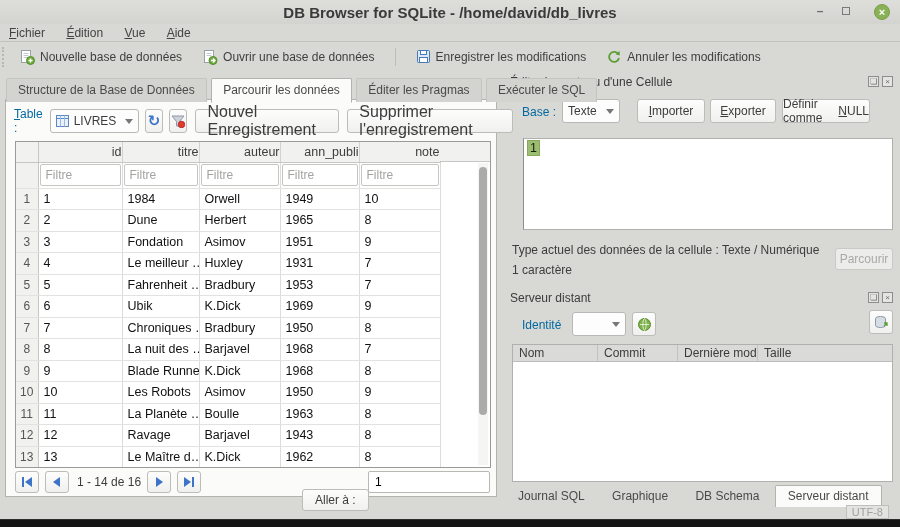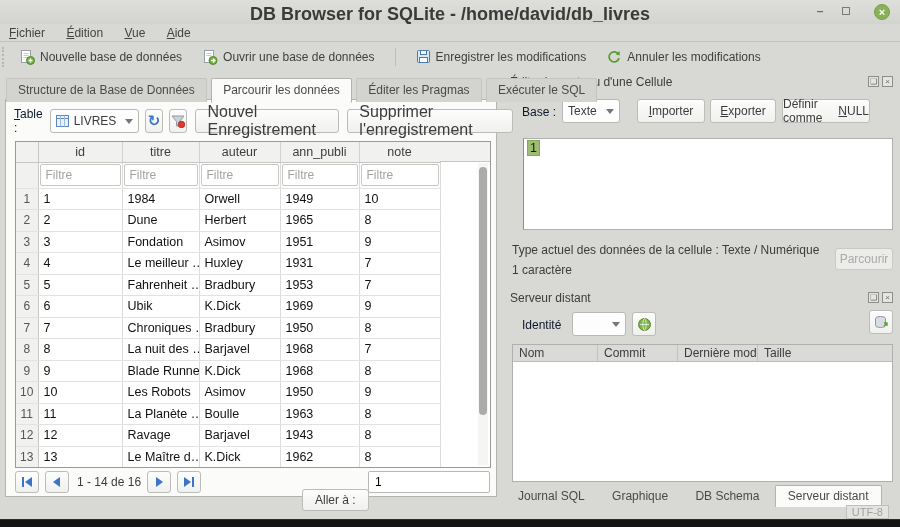--- a/index.html
+++ b/index.html
@@ -9,7 +9,7 @@
 
   
   .titlebar { position:absolute; left:0; top:0; width:100%; height:24px; background:linear-gradient(#dededb,#d3d3d0); }
-  .titlebar .title { position:absolute; left:0; right:0; top:4px; text-align:center; font-weight:bold; font-size:18px; color:#3a3a3a; }
+  .titlebar .title { position:absolute; left:0; right:0; top:4px; text-align:center; font-weight:bold; font-size:15px; color:#3a3a3a; }
   .winbtn { position:absolute; top:4px; width:16px; height:16px; line-height:14px; text-align:center; color:#6e6e6e; cursor:default; }
   .btn-min { right:72px; font-weight:bold; }
   .btn-max { right:46px; }

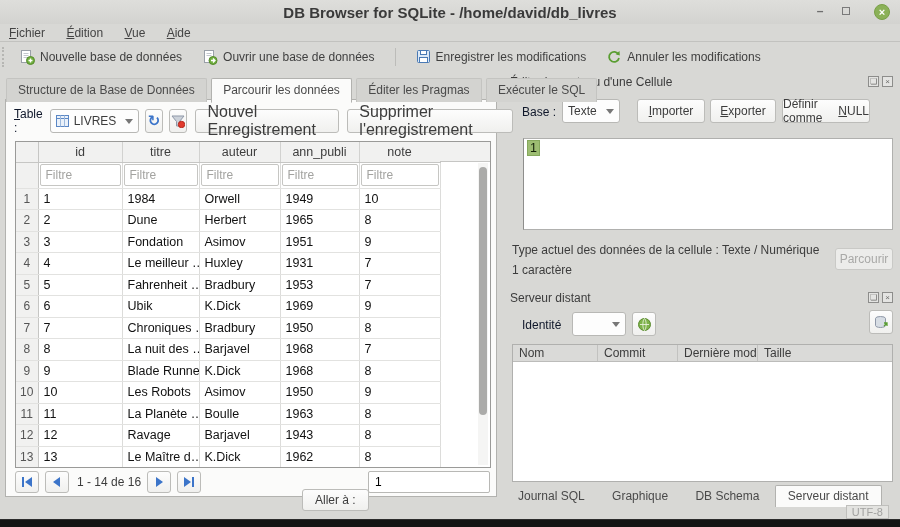--- a/index.html
+++ b/index.html
@@ -37,7 +37,7 @@
 
   
   .ctl-row { position:absolute; left:8px; top:9px; height:24px; display:flex; align-items:center; }
-  .lbl { color:#0f172a; }
+  .lbl { color:#0369a1; }
   .combo { display:flex; align-items:center; height:24px; background:#fdfdfd; border:1px solid #b8b8b5; border-radius:3px; padding:0 5px; }
   .combo .chev { width:0; height:0; border-left:4px solid transparent; border-right:4px solid transparent; border-top:5px solid #777; margin-left:auto; }
   .table-combo { width:117px; margin-left:7px; }

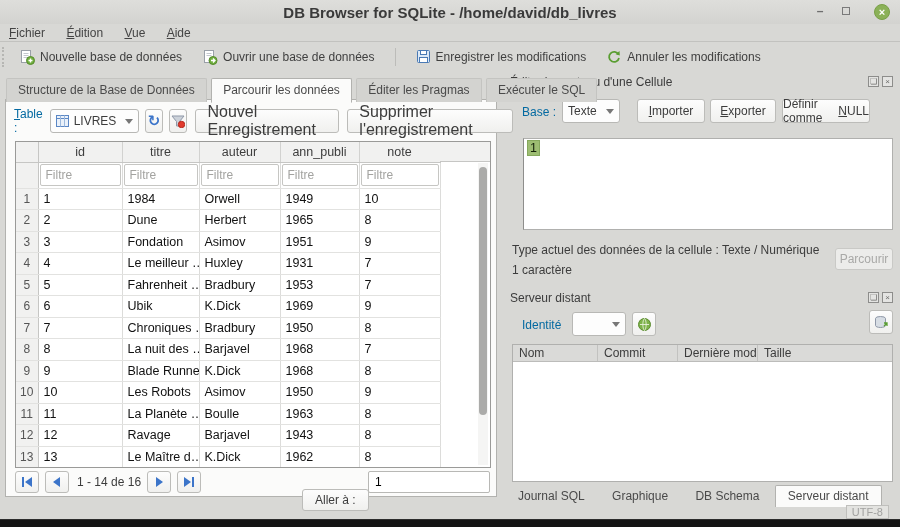--- a/index.html
+++ b/index.html
@@ -47,7 +47,7 @@
   
   .grid { position:absolute; left:9px; top:41px; width:476px; height:327px; border:1px solid #9a9a98; background:#fff; overflow:hidden; }
   .grid table { border-collapse:collapse; table-layout:fixed; width:424px; font-size:12.5px; }
-  .grid th { height:20px; background:#f1f1f0; border-right:1px solid #d2d2d0; border-bottom:1px solid #c6c6c4; font-weight:normal; color:#3d3d3d; text-align:center; overflow:hidden; }
+  .grid th { height:20px; background:#f1f1f0; border-right:1px solid #d2d2d0; border-bottom:1px solid #c6c6c4; font-weight:normal; color:#3d3d3d; text-align:right; overflow:hidden; }
   .grid .hdr-fill { position:absolute; left:424px; right:0; top:0; height:20px; background:#f1f1f0; border-bottom:1px solid #c6c6c4; }
   .grid td { height:21.5px; border-right:1px solid #dcdcda; border-bottom:1px solid #e2e2e0; padding:0 5px; color:#111; overflow:hidden; white-space:nowrap; }
   .grid td.rn, .grid th.rn { background:#f1f1f0; color:#555; text-align:center; padding:0; border-right:1px solid #c6c6c4; font-size:12px; }

